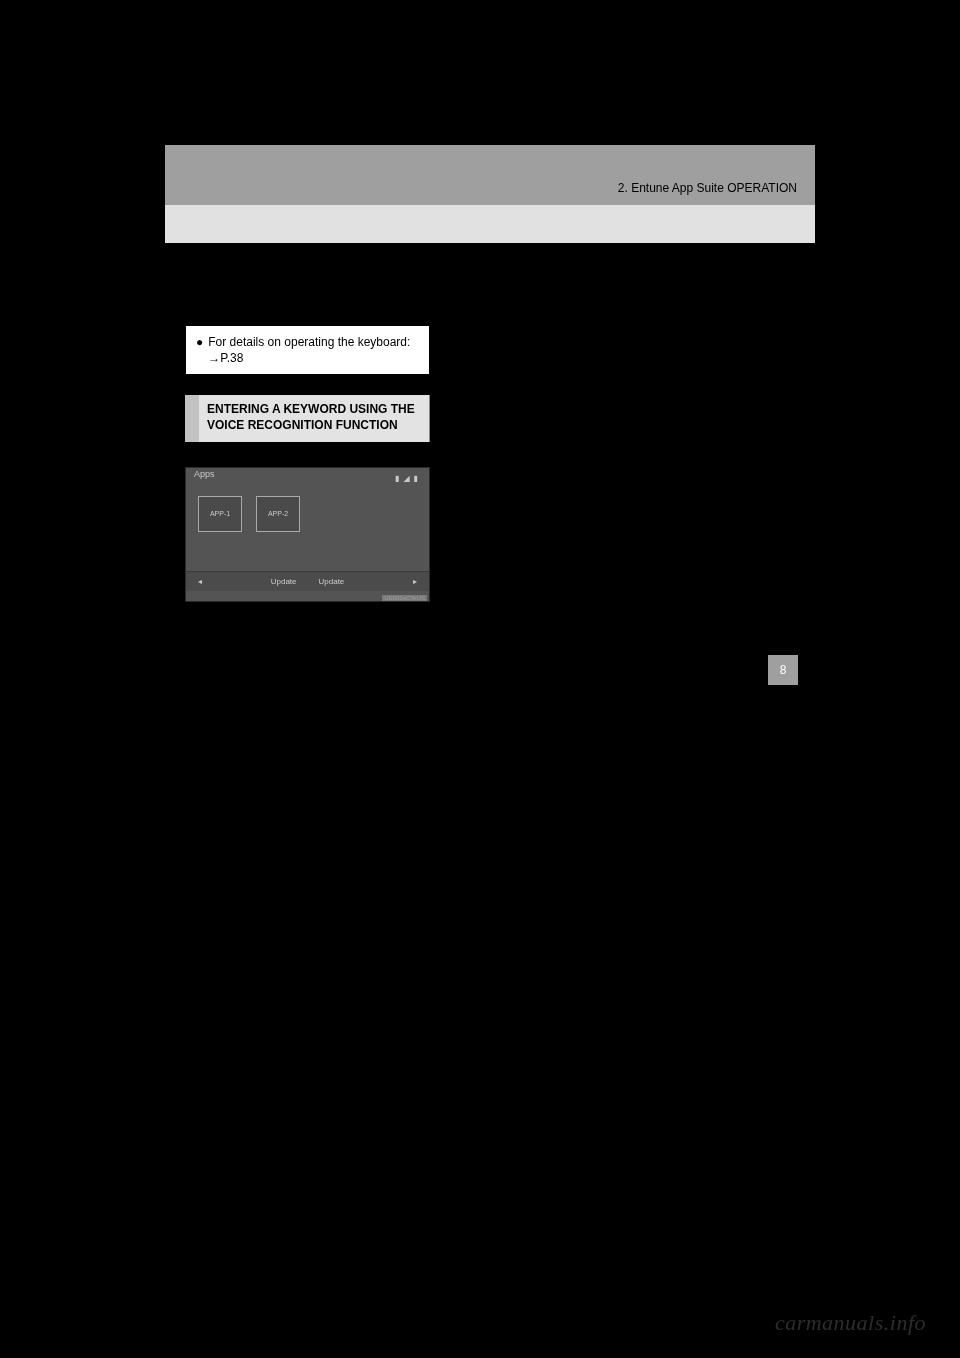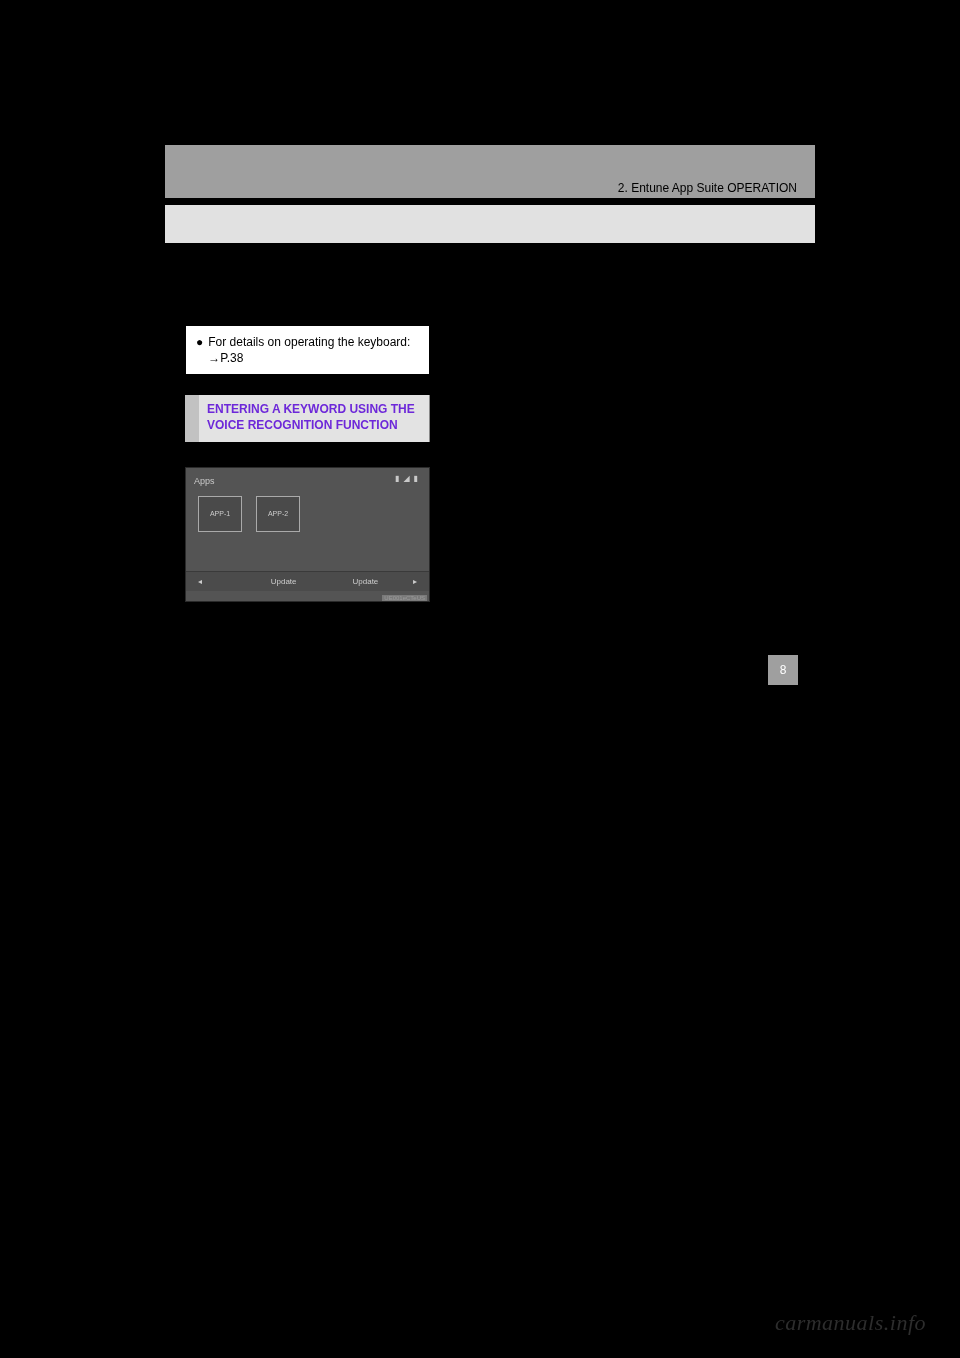--- a/index.html
+++ b/index.html
@@ -23,7 +23,7 @@
     position: absolute;
     left: 0; top: 0;
     width: 650px;
-    height: 53px;
+    height: 60px;
     background: #9f9f9f;
   }
   .header-label {

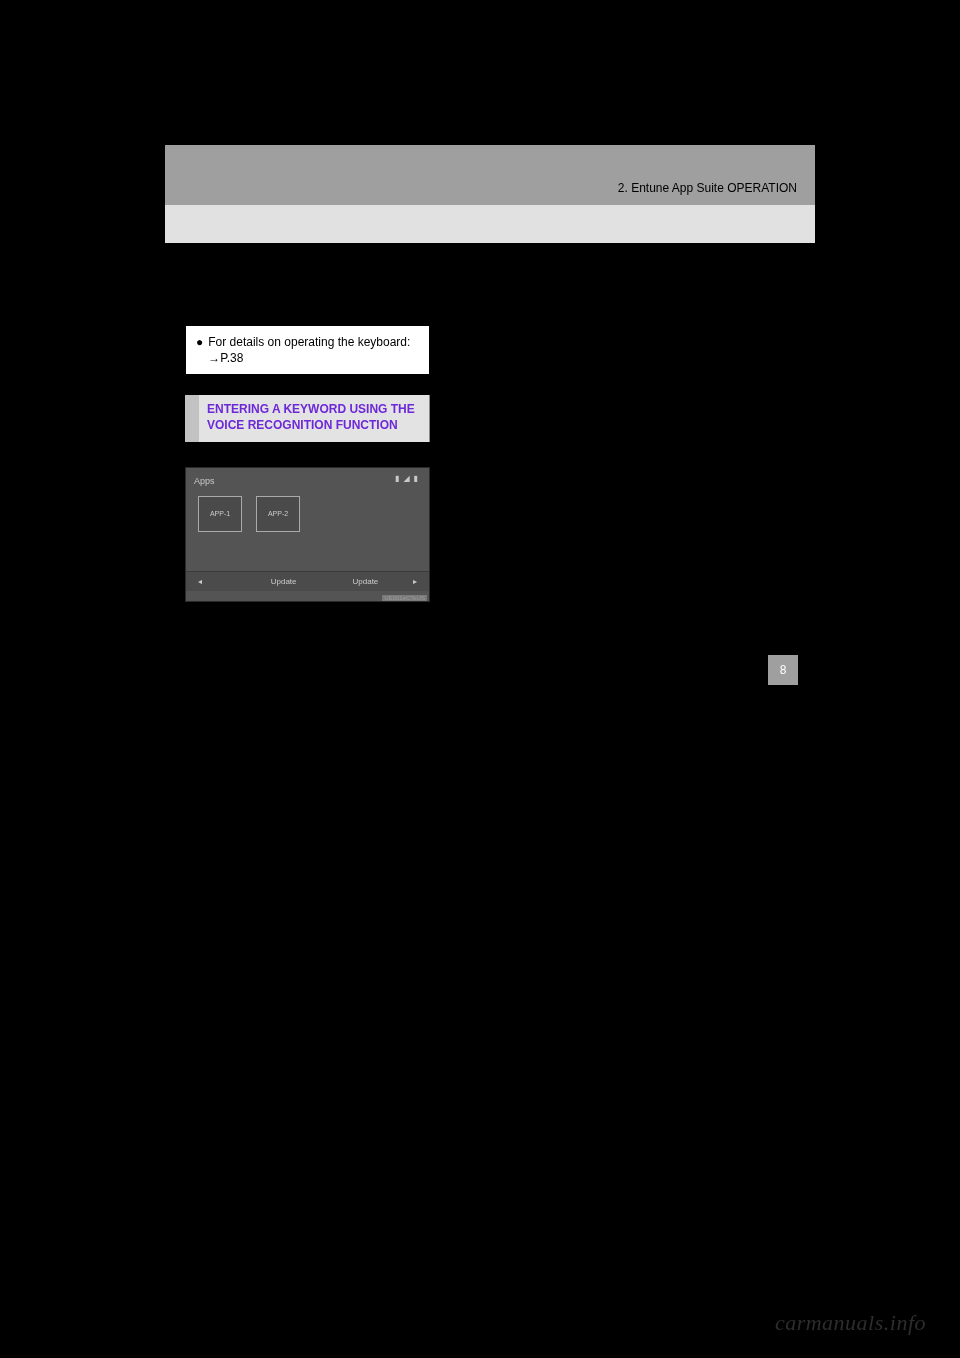--- a/index.html
+++ b/index.html
@@ -94,7 +94,7 @@
     padding: 7px 10px 8px 8px;
     font-size: 12px;
     font-weight: bold;
-    color: #6d28d9;
+    color: #000000;
     line-height: 1.3;
   }
   

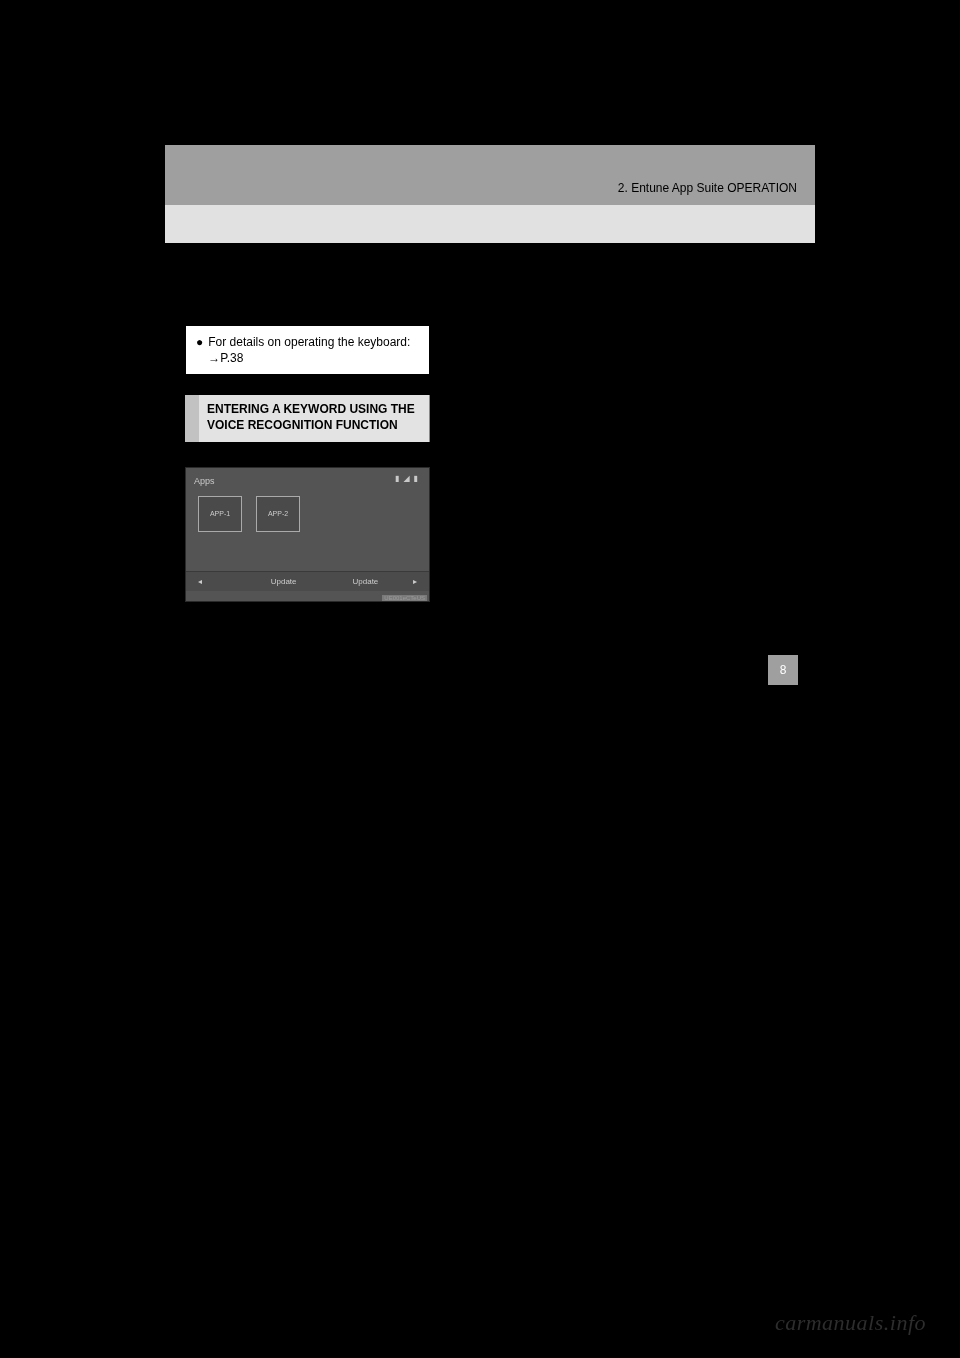--- a/index.html
+++ b/index.html
@@ -108,7 +108,7 @@
   }
   .ss-top {
     position: absolute;
-    left: 8px; top: 8px;
+    left: 8px; top: 1px;
     font-size: 9px;
     color: #c9c9c9;
   }

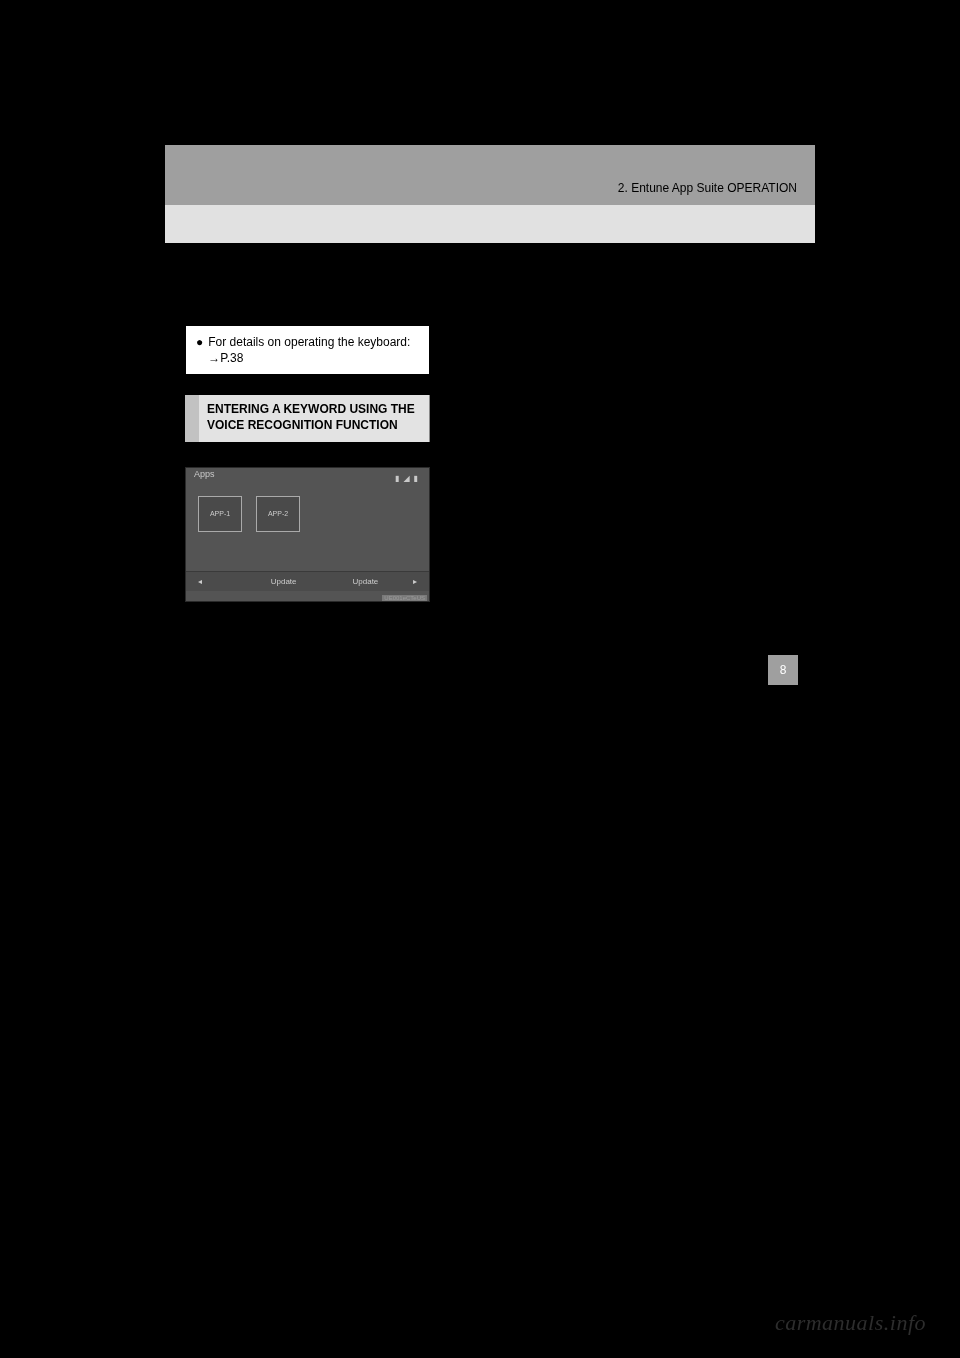--- a/index.html
+++ b/index.html
@@ -153,7 +153,6 @@
     font-size: 8px;
     color: #ccc;
     text-align: center;
-    margin-left: 34px;
   }
   .ss-arrow {
     width: 28px;

